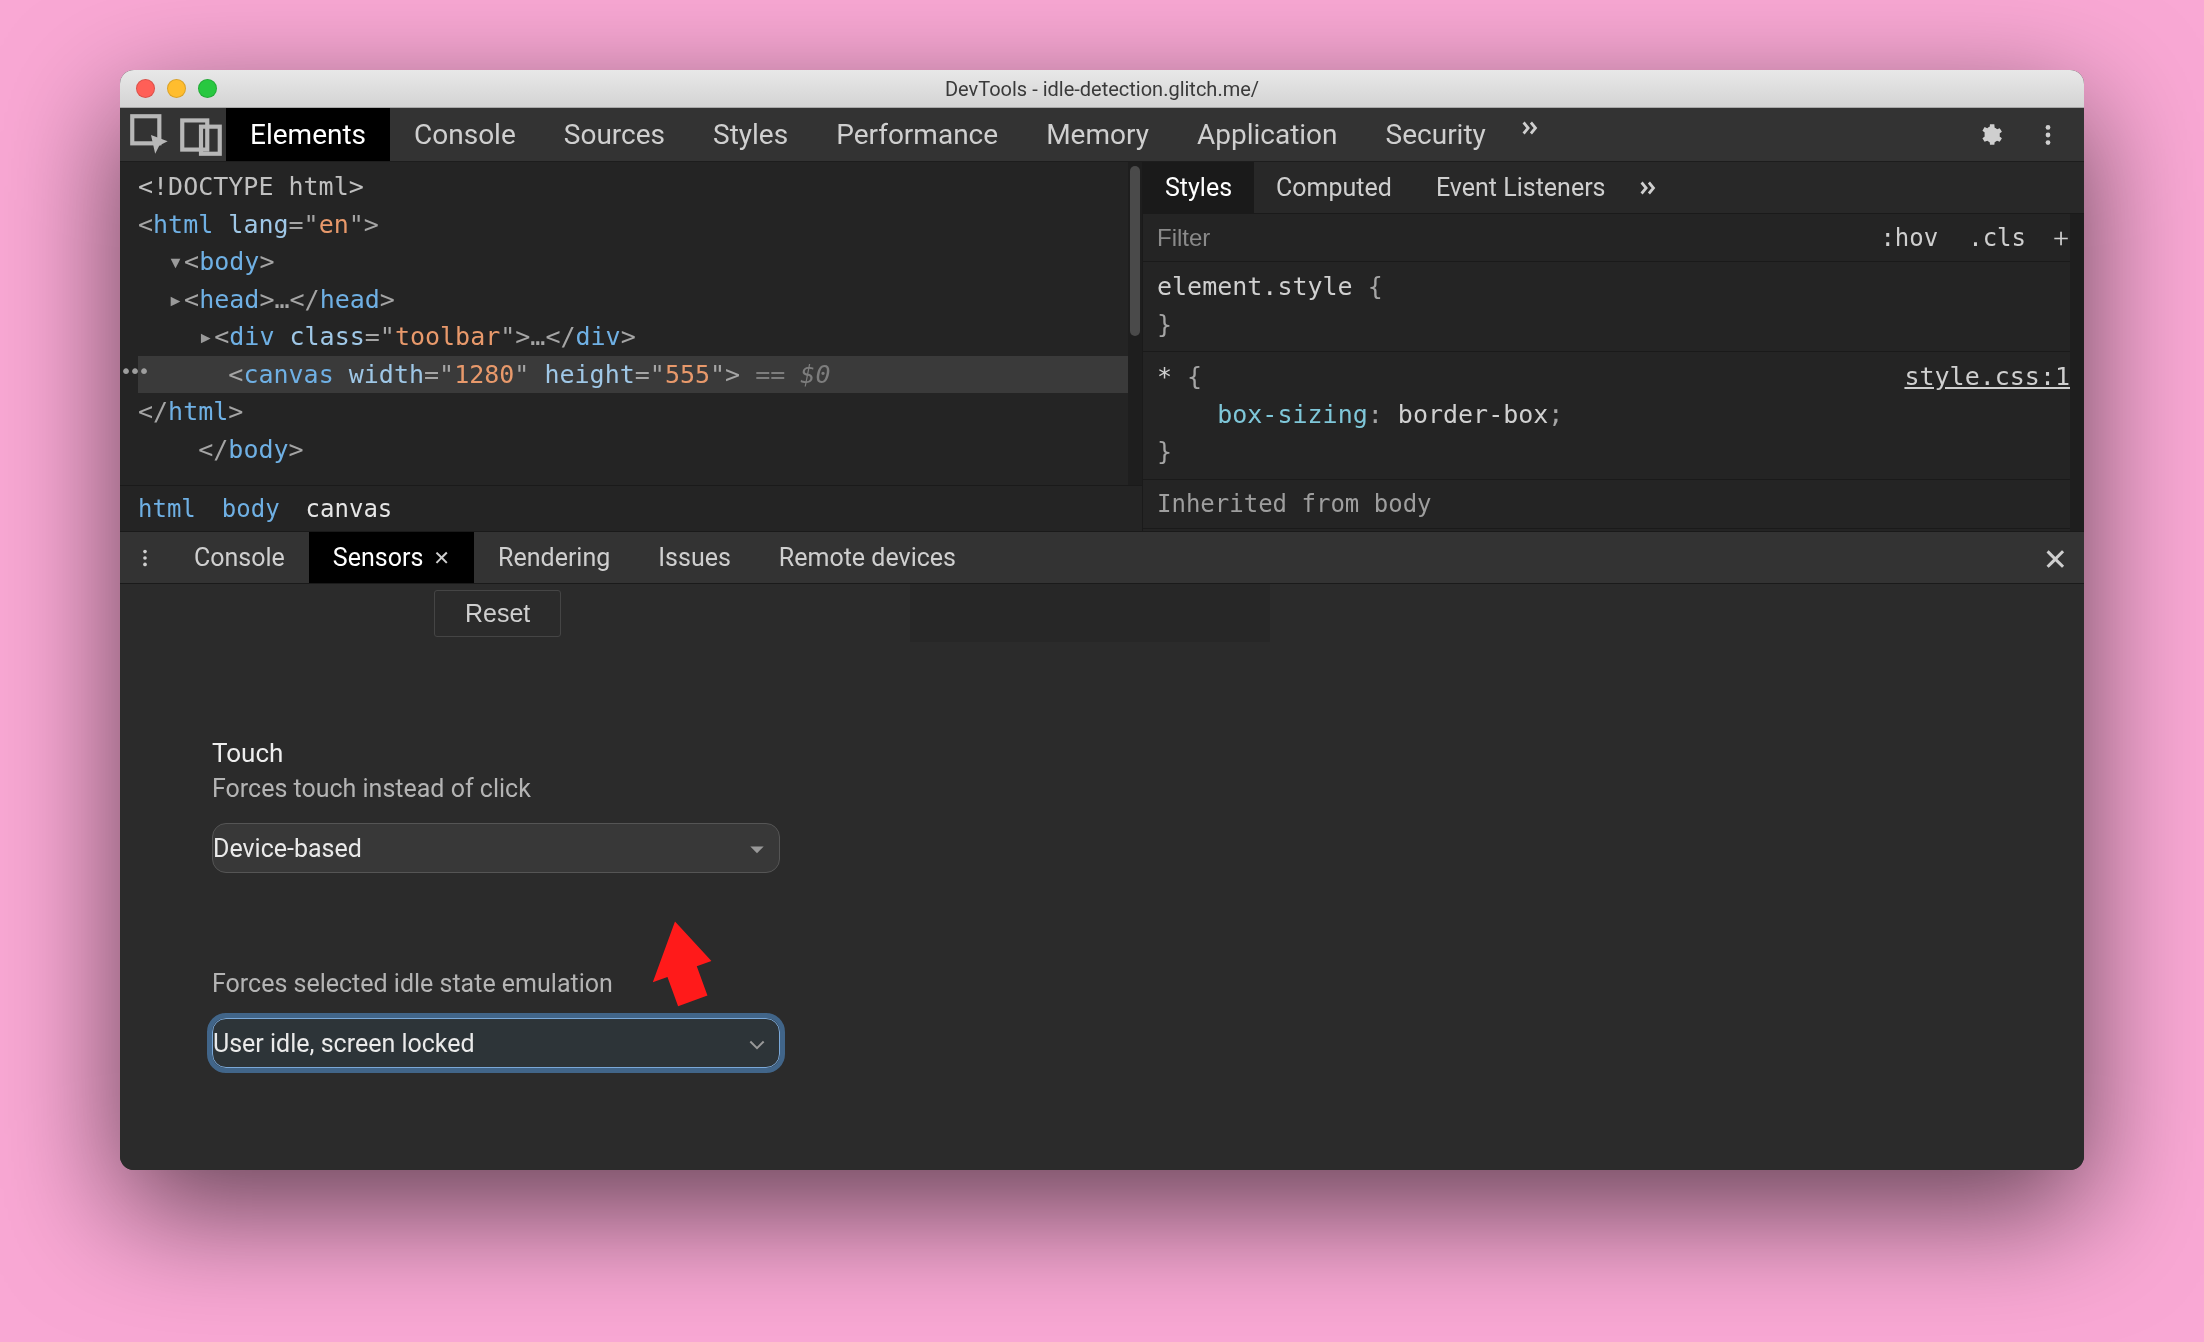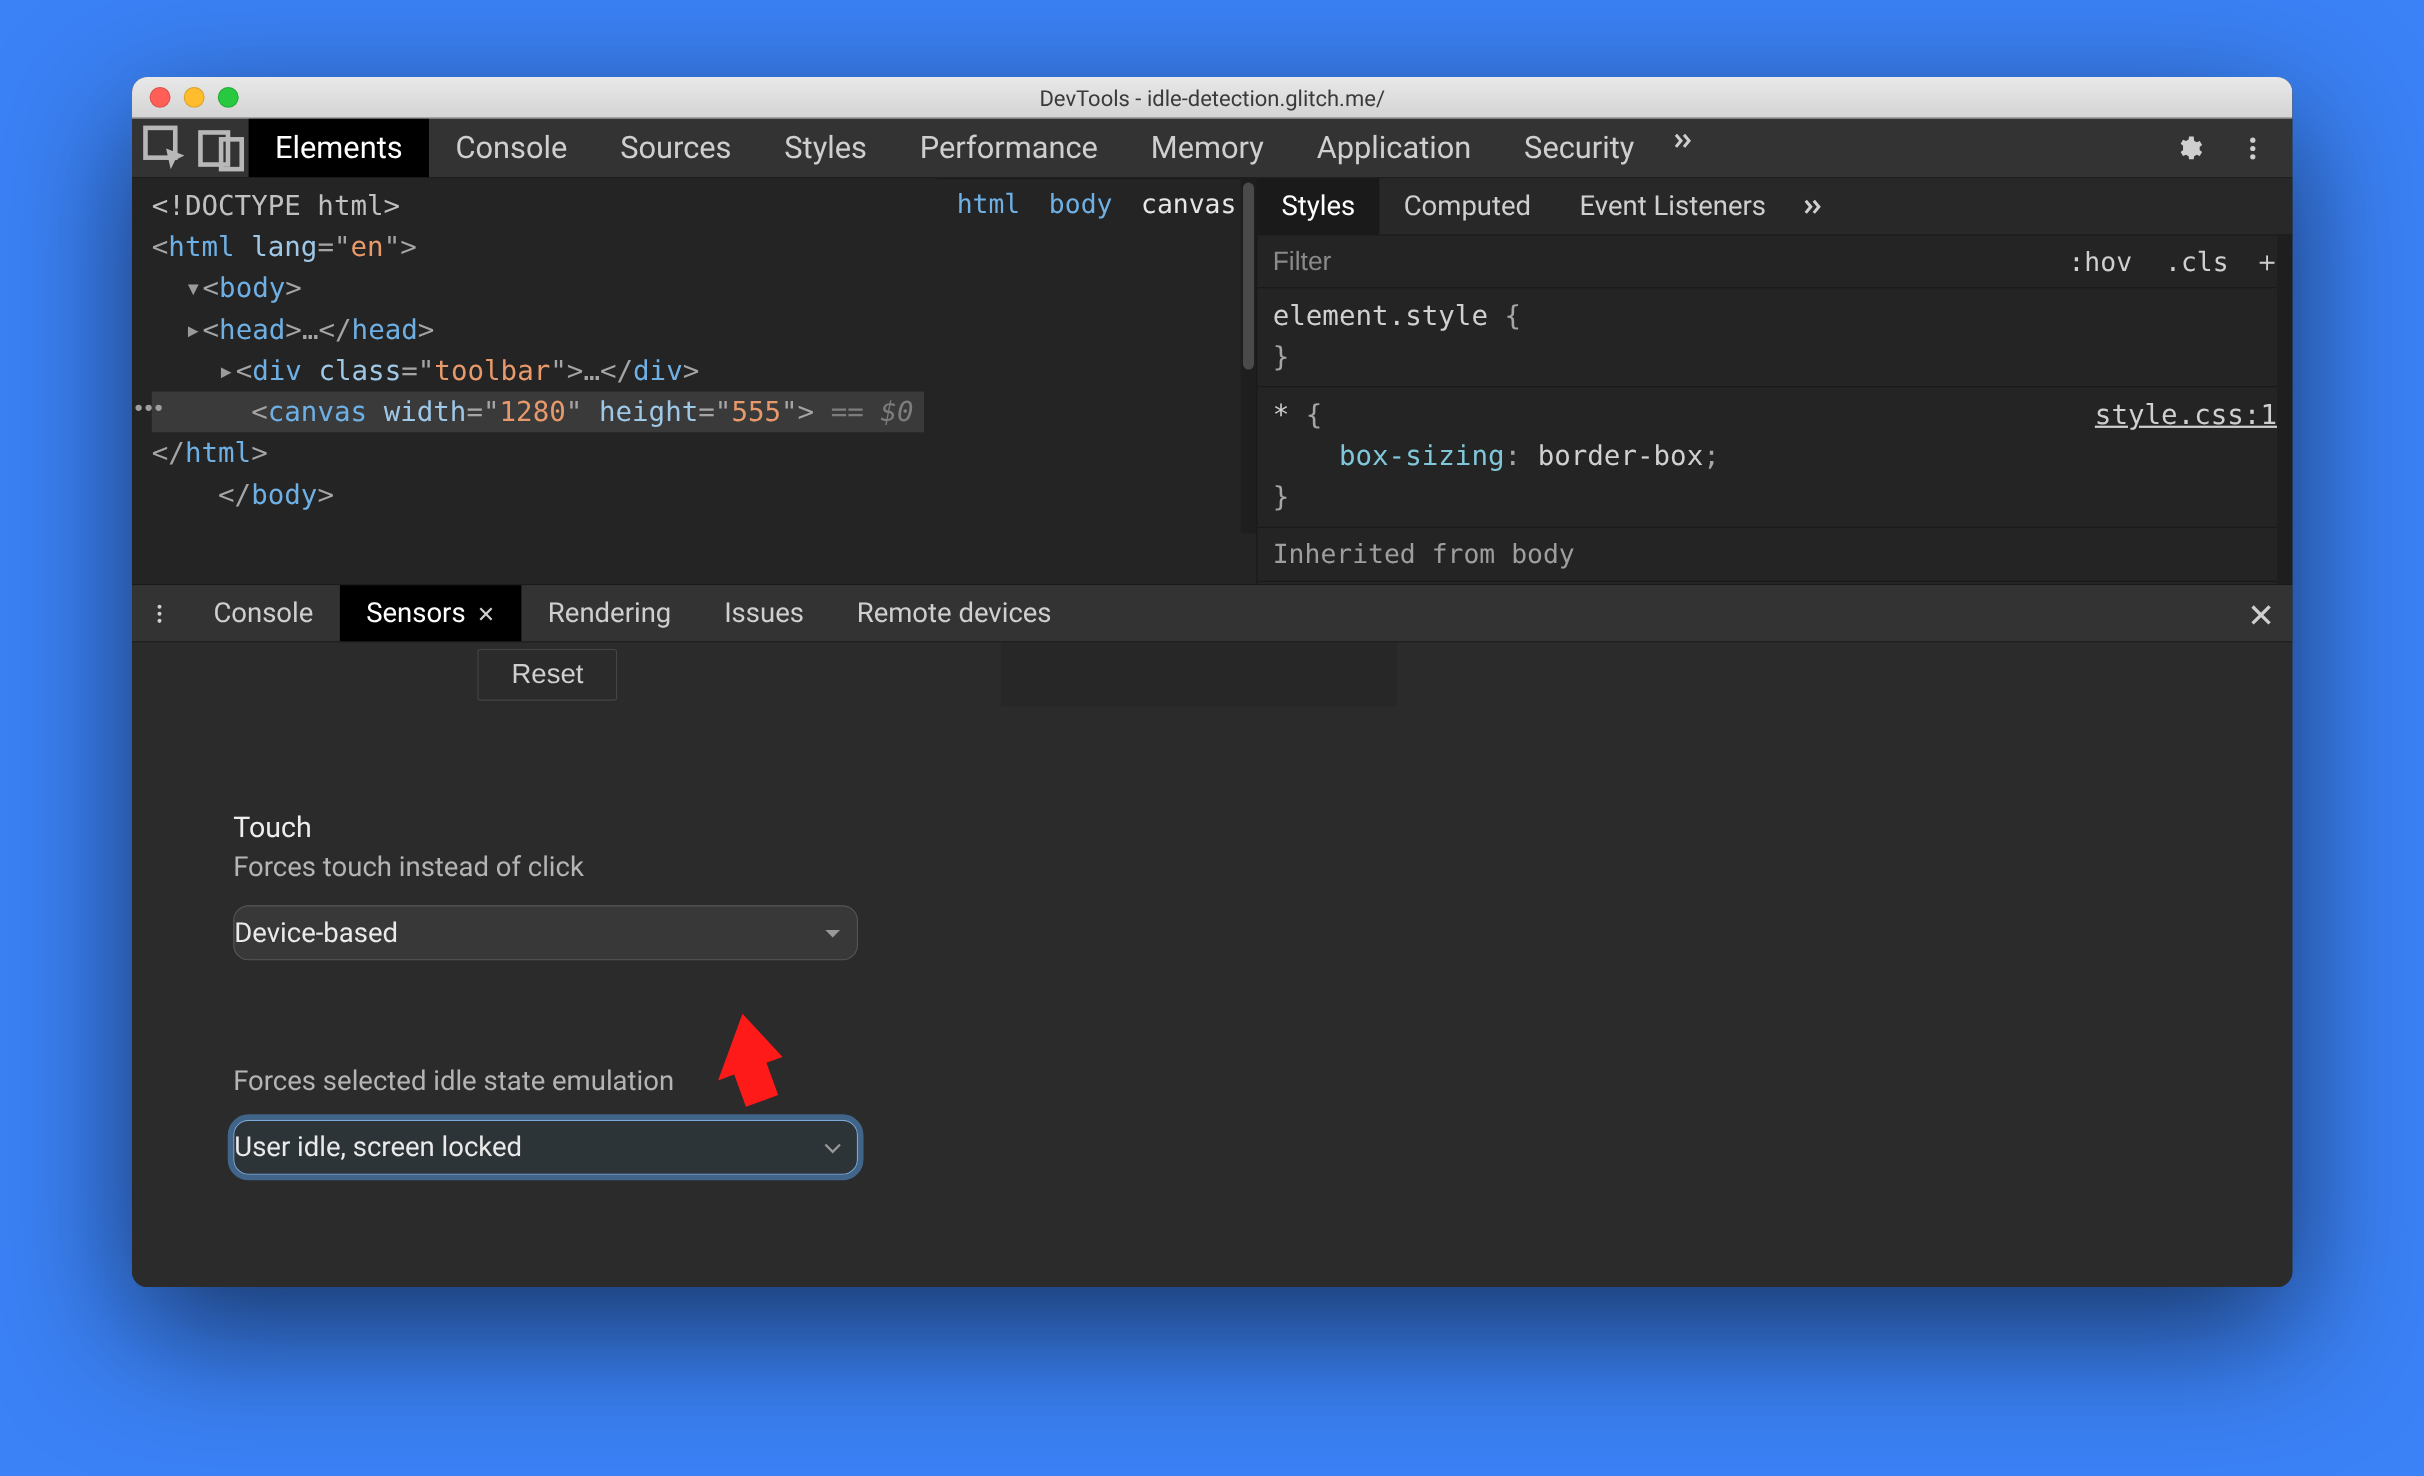--- a/index.html
+++ b/index.html
@@ -4,7 +4,7 @@
 <style>
   * { box-sizing: border-box; margin: 0; padding: 0; }
   html, body { width: 2204px; height: 1342px; background: #000; font-family: -apple-system, BlinkMacSystemFont, "Segoe UI", Roboto, Helvetica, Arial, sans-serif; }
-  .viewport { width: 2204px; height: 1342px; background: #3b82f6; position: relative; display: flex; align-items: flex-start; justify-content: center; padding-top: 70px; }
+  .viewport { width: 2204px; height: 1342px; background: #f9a8d4; position: relative; display: flex; align-items: flex-start; justify-content: center; padding-top: 70px; }
   .window {
     width: 1964px;
     height: 1100px;

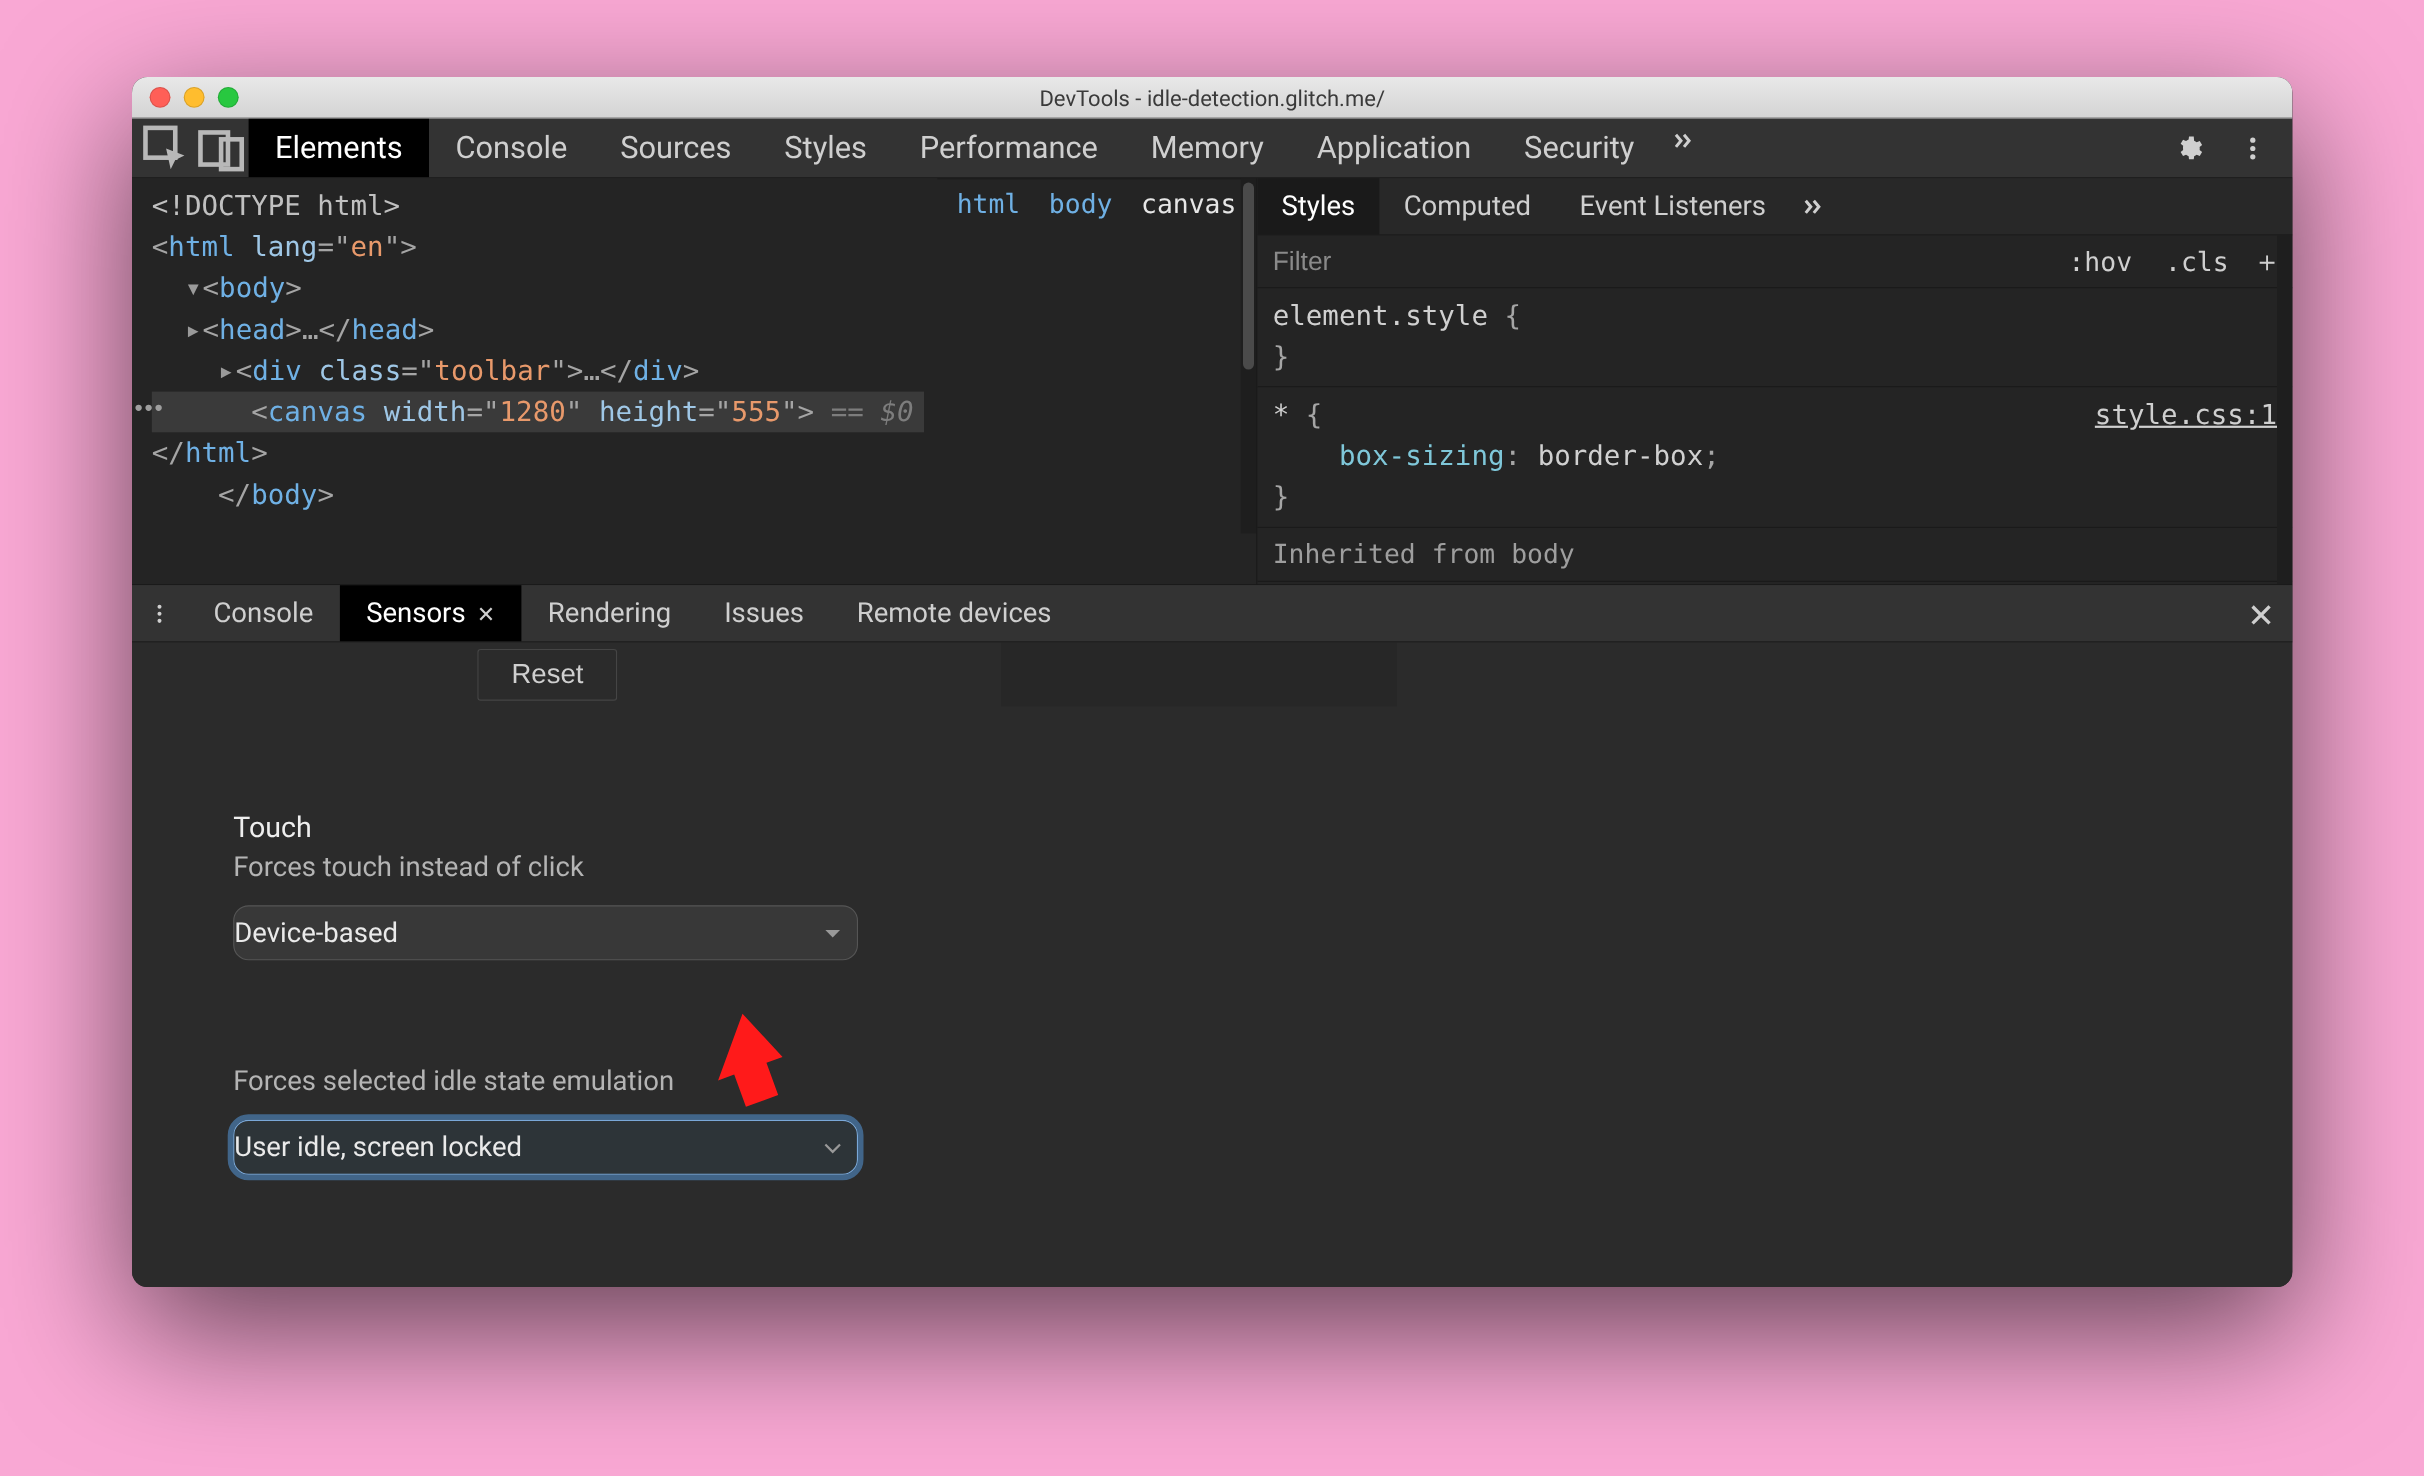--- a/index.html
+++ b/index.html
@@ -58,7 +58,7 @@
 
   
   .content-row { display:flex; height: 370px; background:#242424; border-bottom:1px solid #1a1a1a; }
-  .elements-pane { flex:1; display:flex; flex-direction:row; font-family: Menlo, Consolas, monospace; font-size:25px; color:#d0d0d0; overflow:hidden; position:relative; }
+  .elements-pane { flex:1; display:flex; flex-direction:column; font-family: Menlo, Consolas, monospace; font-size:25px; color:#d0d0d0; overflow:hidden; position:relative; }
   .elements-tree { padding:6px 12px 0 18px; line-height:1.5; flex:1; overflow:auto; }
   .code-line { white-space: pre; }
   .tok-punc { color:#a5a5a5; }

